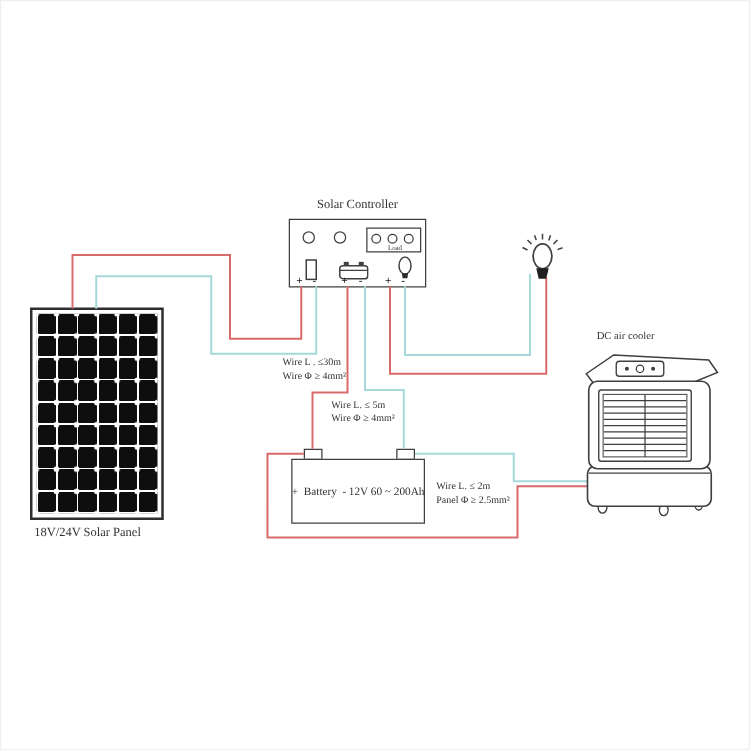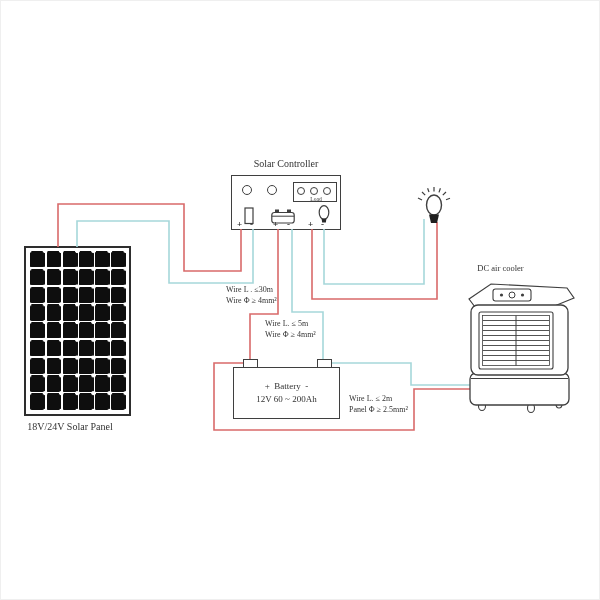--- a/index.html
+++ b/index.html
@@ -36,7 +36,7 @@
     background-position:-8.1px -8.9px,0 0,0 0;}
   
   #battery-box{left:232px;top:366px;width:107px;height:52px;border:1.5px solid var(--outline,#3f3f3f);box-sizing:border-box;background:#fff;z-index:2;
-    display:flex;flex-direction:column;align-items:center;justify-content:center;gap:2px;font-size:9px;line-height:11px;}
+    display:flex;flex-direction:row;align-items:center;justify-content:center;gap:2px;font-size:9px;line-height:11px;}
   .batt-term{position:absolute;width:15px;height:9px;border:1.4px solid var(--outline,#3f3f3f);box-sizing:border-box;background:#fff;z-index:2;}
   .battery-line{white-space:pre;}
   

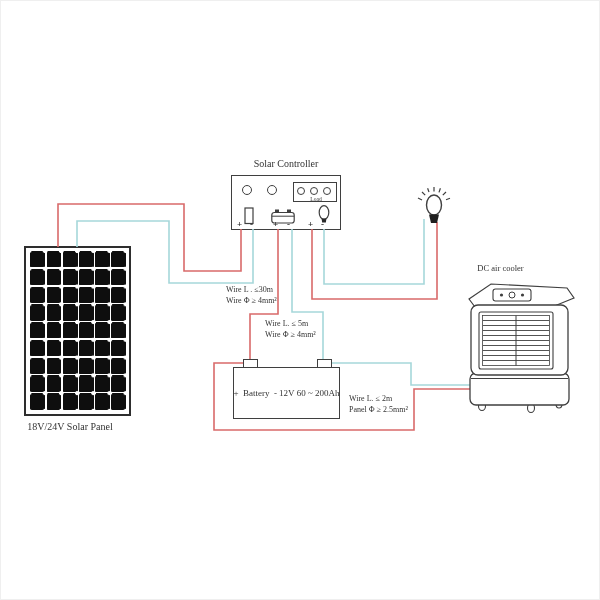--- a/index.html
+++ b/index.html
@@ -108,7 +108,7 @@
     <div>Wire L. ≤ 5m</div>
     <div>Wire Φ ≥ 4mm²</div>
   </div>
-  <div class="wire-spec" style="left:348px;top:392px;">
+  <div class="wire-spec" style="left:348px;top:382px;">
     <div>Wire L. ≤ 2m</div>
     <div>Panel Φ ≥ 2.5mm²</div>
   </div>

